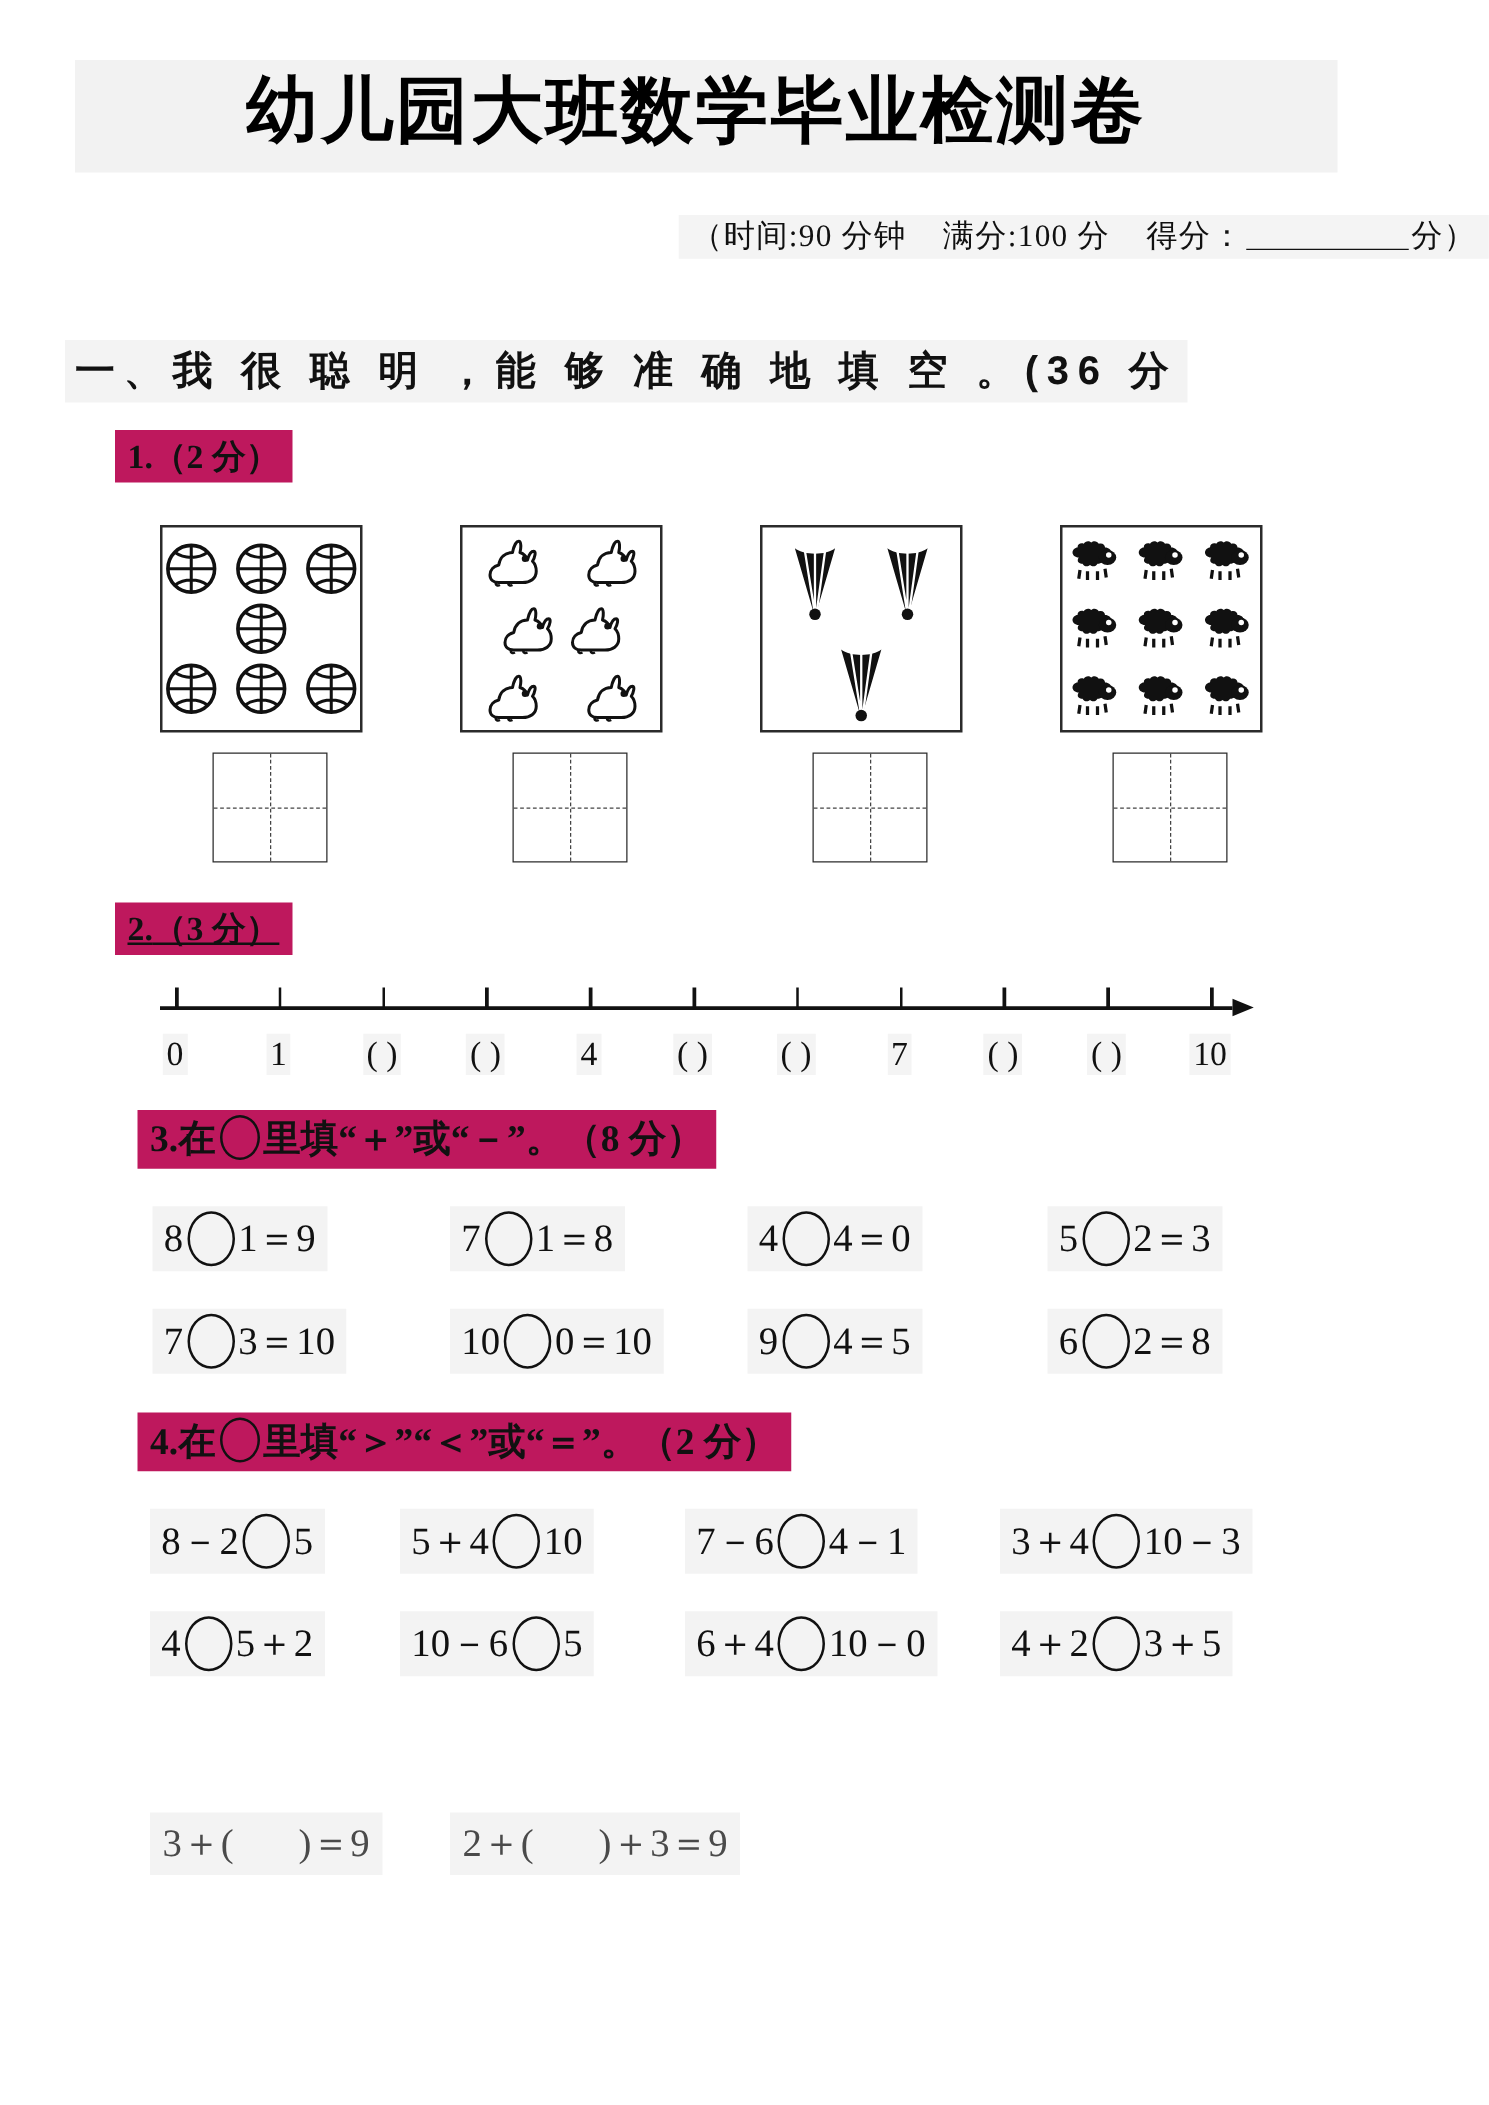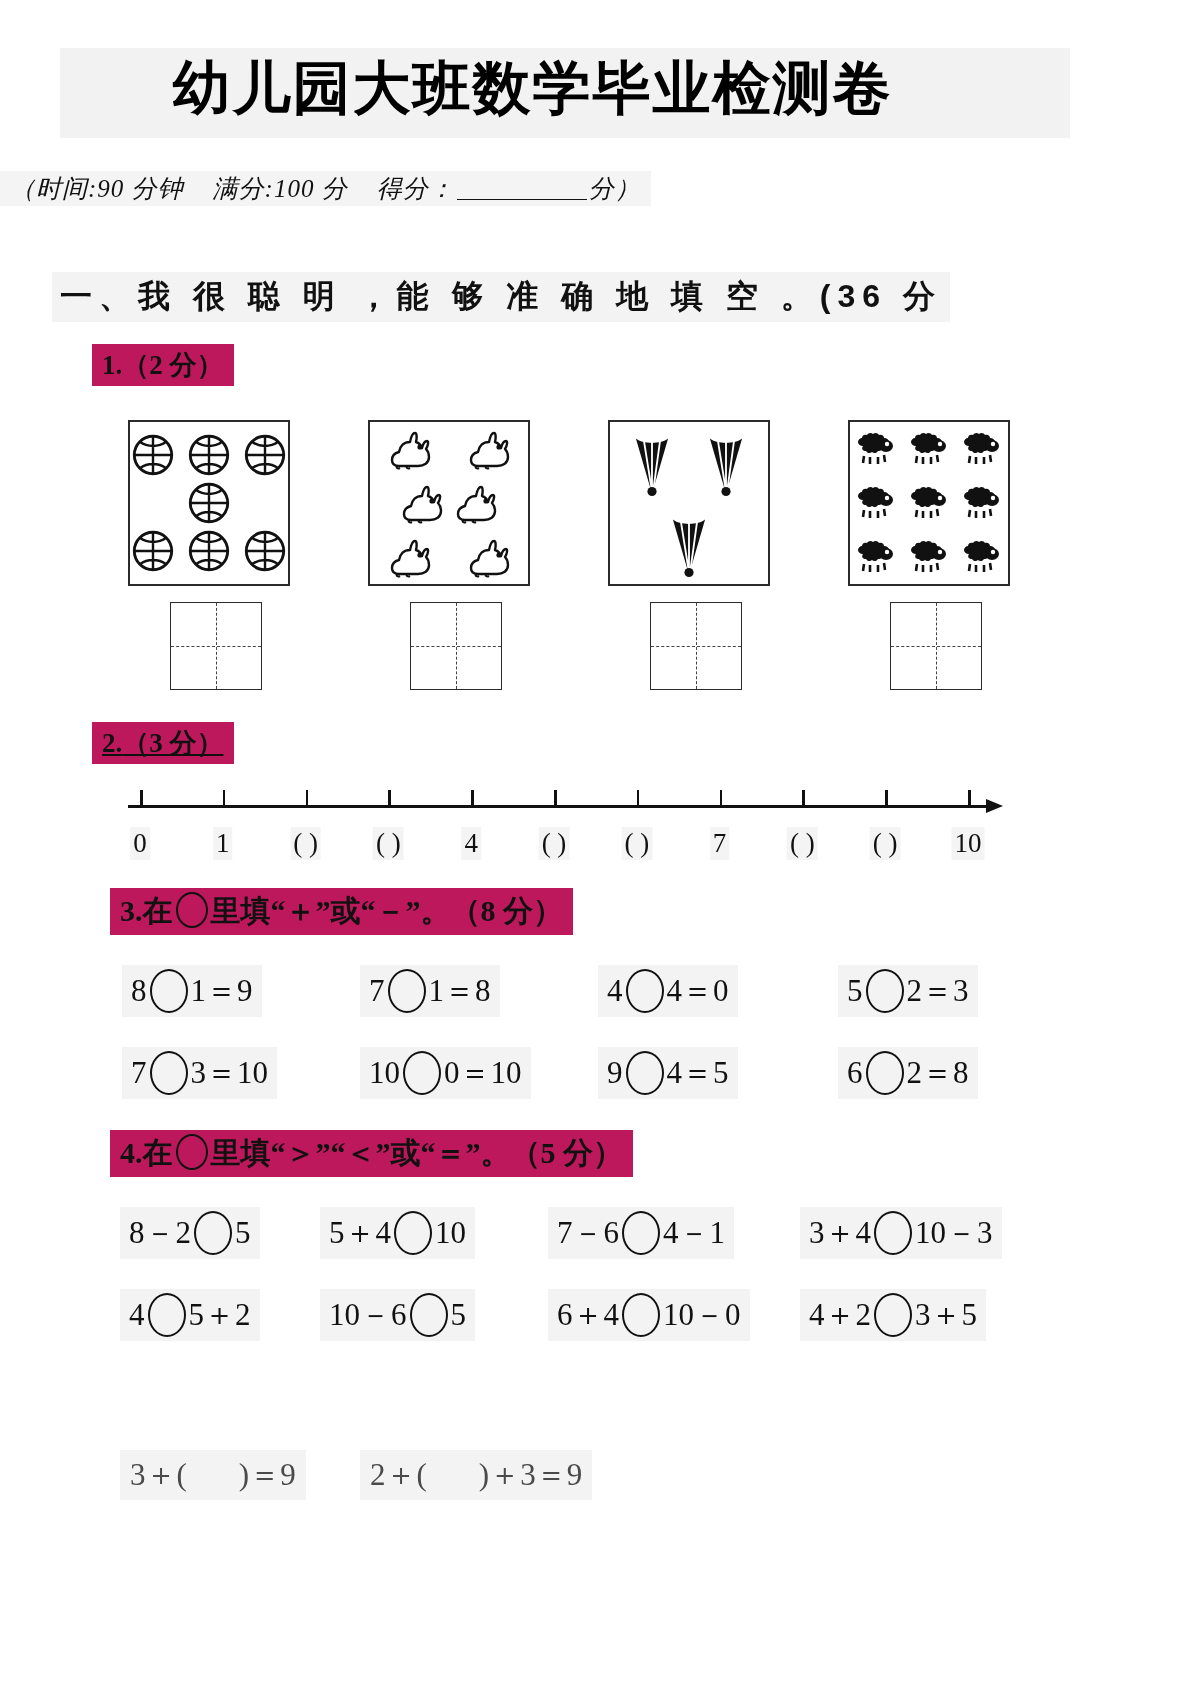--- a/index.html
+++ b/index.html
@@ -26,6 +26,7 @@
     font-size:58px;
     letter-spacing:2px;
     color:#000;
+    padding-left:24px;
   }
   .subtitle{
     position:absolute;left:0;top:172px;width:1191px;

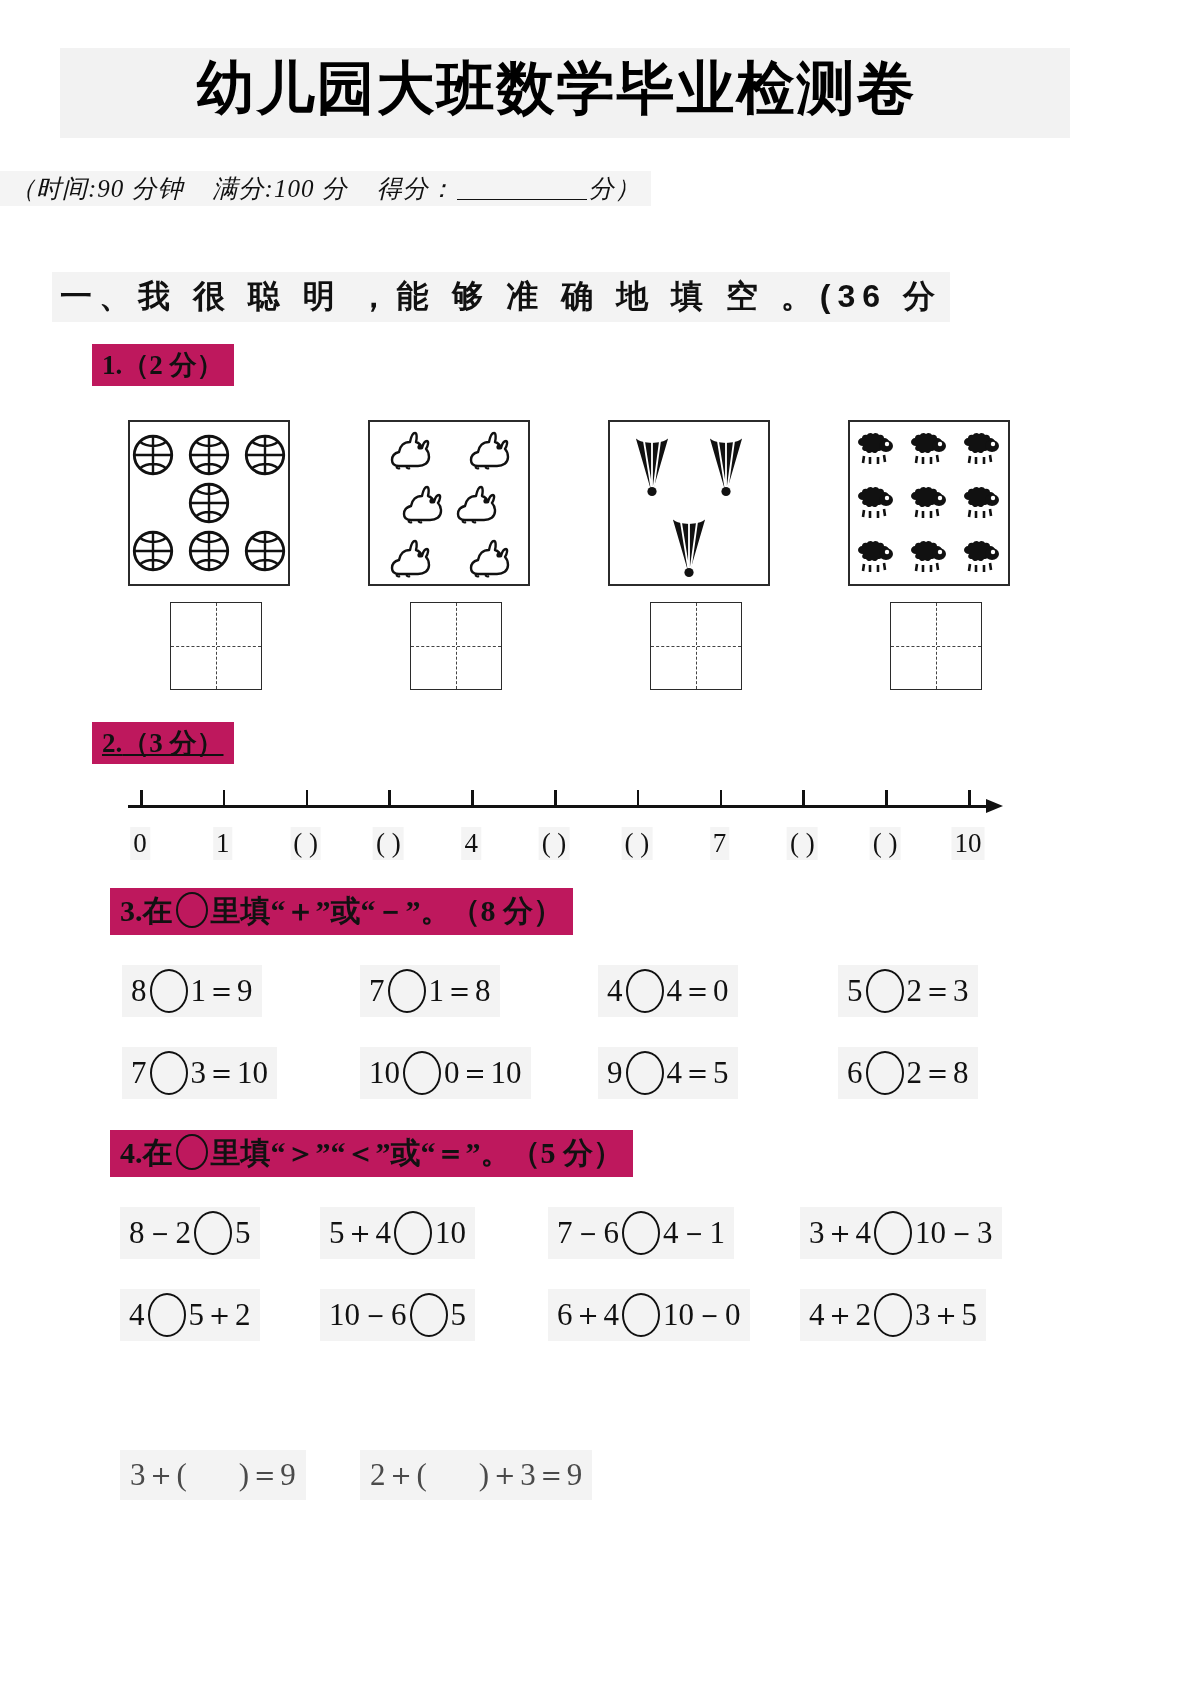--- a/index.html
+++ b/index.html
@@ -30,10 +30,9 @@
   }
   .subtitle{
     position:absolute;left:0;top:172px;width:1191px;
-    text-align:left;
+    text-align:right;
     font-size:25px;
     letter-spacing:1px;
-    font-style:italic;
   }
   .subtitle .band{background:#f4f4f4;padding:4px 10px;}
   .blank-line{

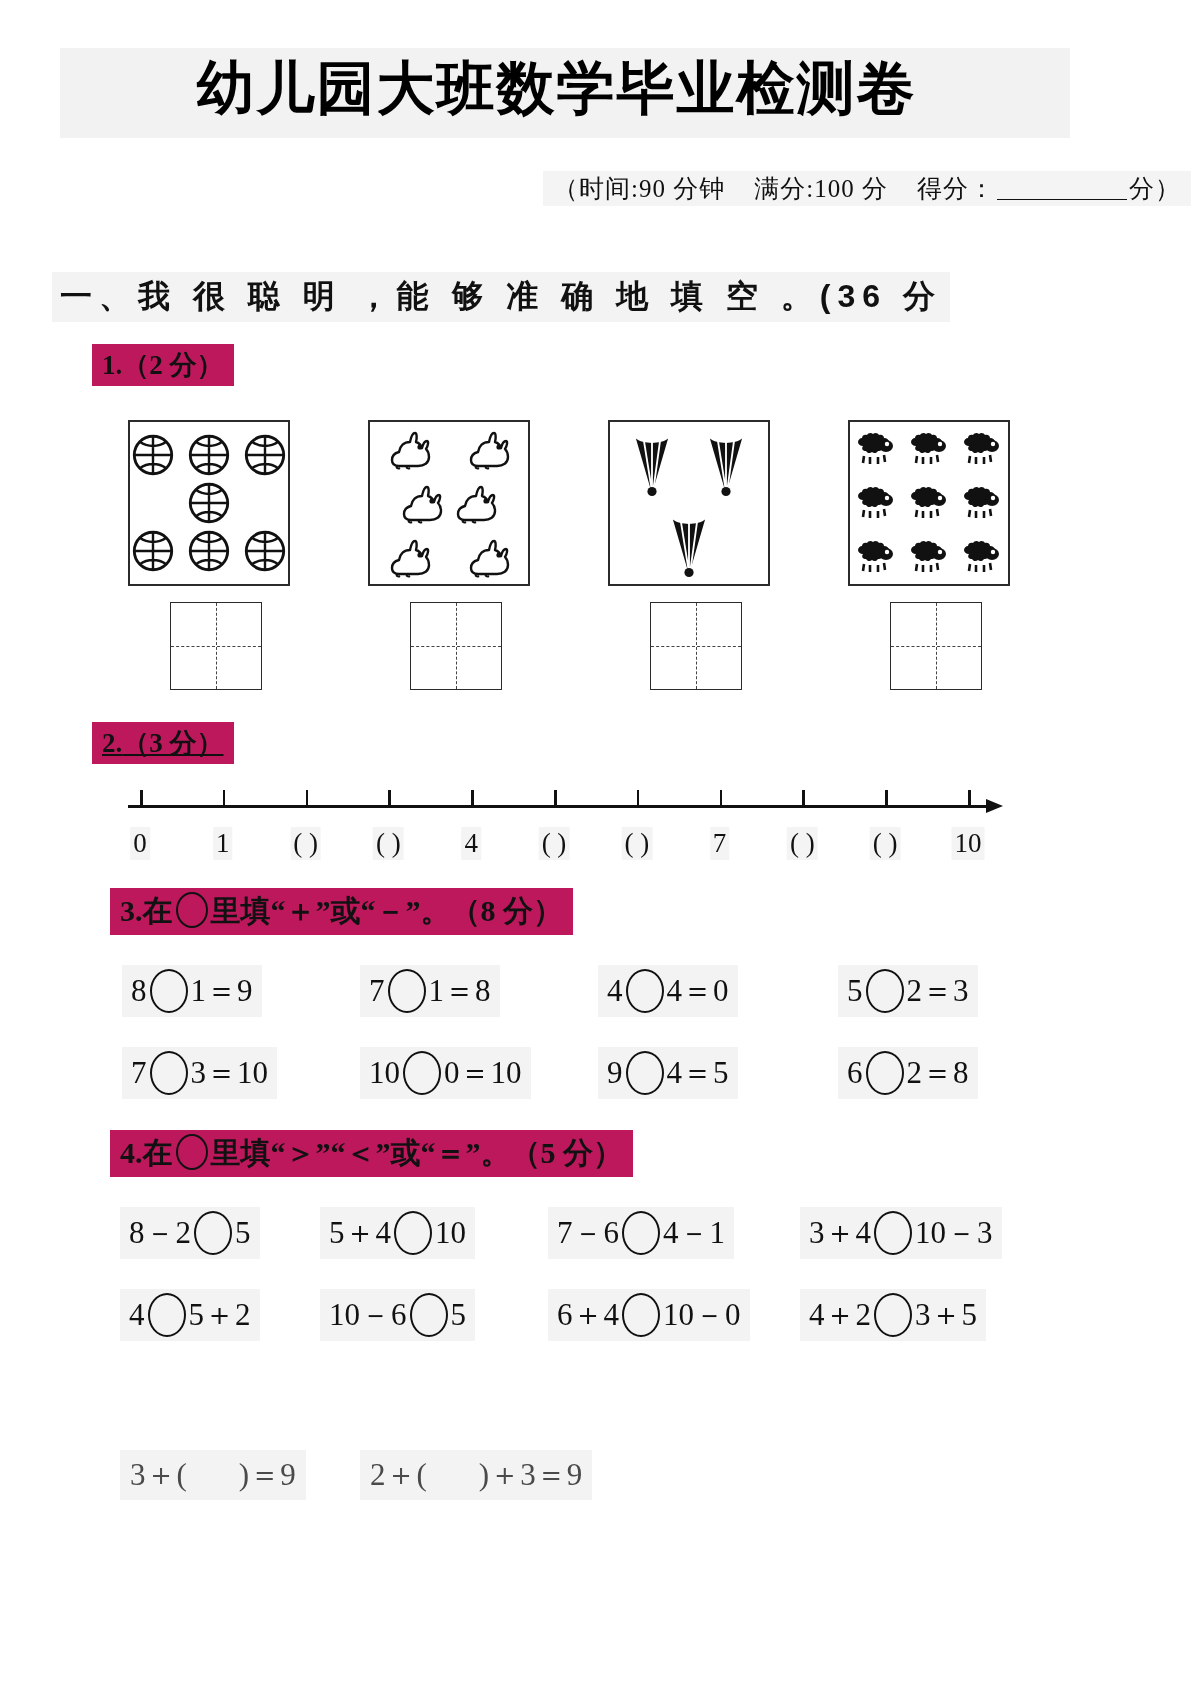--- a/index.html
+++ b/index.html
@@ -420,7 +420,7 @@
     </div>
 
   <div class="qh txt" style="left:110px;top:1130px;">
-    <span>4.</span><span>在</span><span class="circ" style="width:28px;height:32px;vertical-align:-7px;"></span><span>里填“＞”“＜”或“＝”。（5 分）</span>
+    <span>4.</span><span>在</span><span class="circ" style="width:28px;height:32px;vertical-align:-7px;"></span><span>里填“＞”“＜”或“＝”。（2 分）</span>
   </div>
 
   <div class="expr" style="left:120px;top:1207px;">

